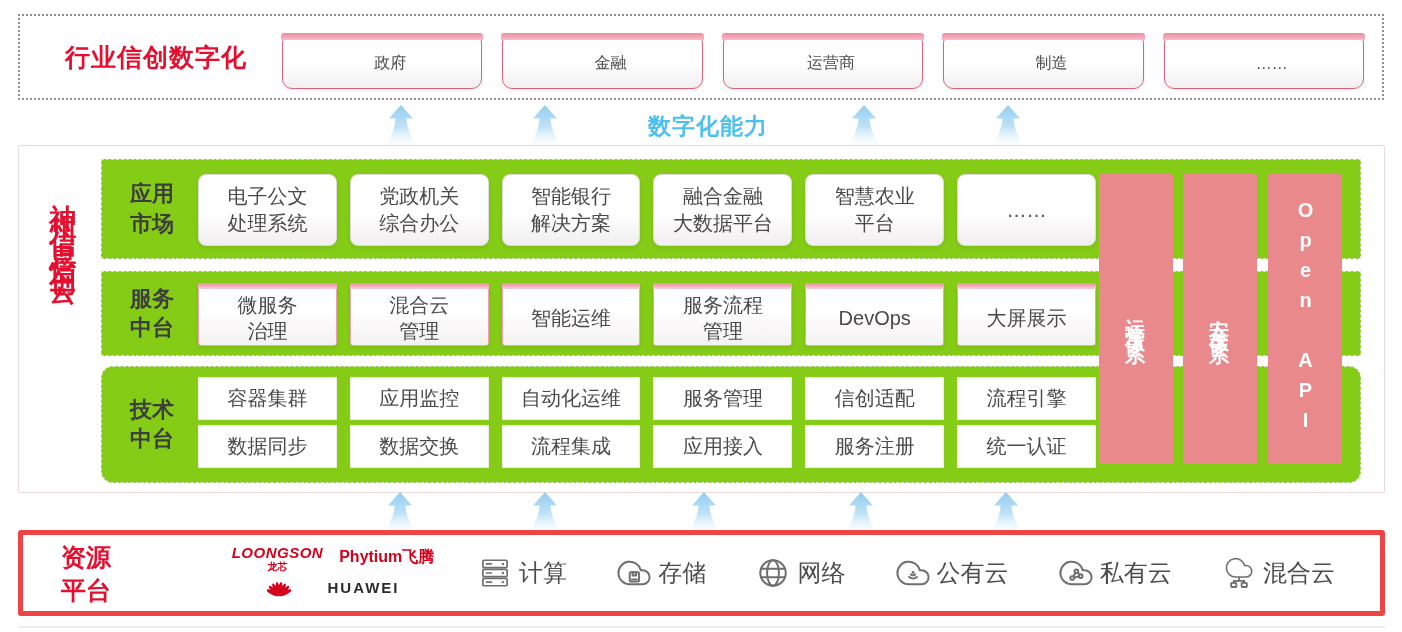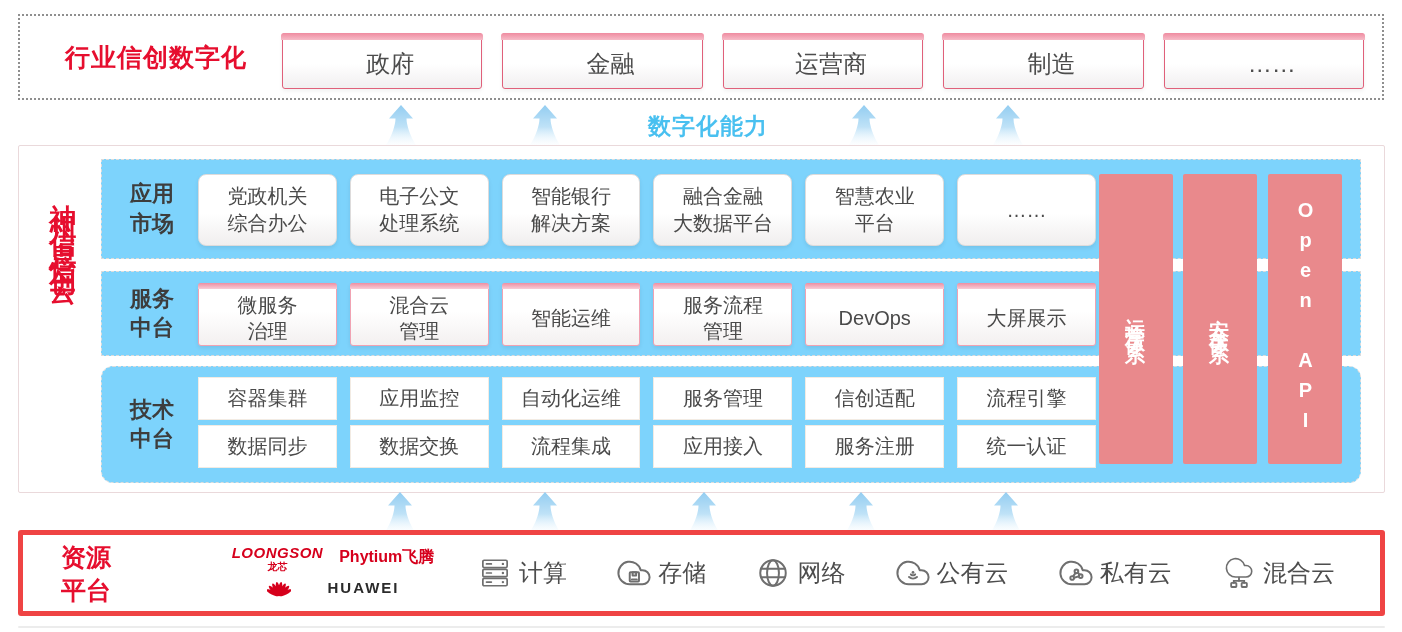--- a/index.html
+++ b/index.html
@@ -13,11 +13,11 @@
     font-size:25px; font-weight:bold; color:#e60e2e; letter-spacing:1px; }
   .industry-row { position:absolute; left:262px; right:18px; top:17px; height:56px;
     display:flex; gap:20px; }
-  .industry-box { flex:1; position:relative; border:1px solid #e0607a; border-radius:3px;
+  .industry-box { flex:1; position:relative; border:1px solid #e0607a; border-radius:10px;
     background:linear-gradient(180deg,#ffffff 55%,#f1eff0);
     box-shadow:0 2px 4px rgba(0,0,0,.06);
     display:flex; align-items:center; justify-content:center;
-    font-size:24px; color:#4c4c4c; padding-top:5px;padding-left:16px; }
+    font-size:16px; color:#4c4c4c; padding-top:5px;padding-left:16px; }
   .industry-box::before { content:""; position:absolute; top:-1px; left:-2px; right:-2px;
     height:7px; background:linear-gradient(180deg,#ef8ba0,#f6bcc8); border-radius:3px 3px 0 0; }
 

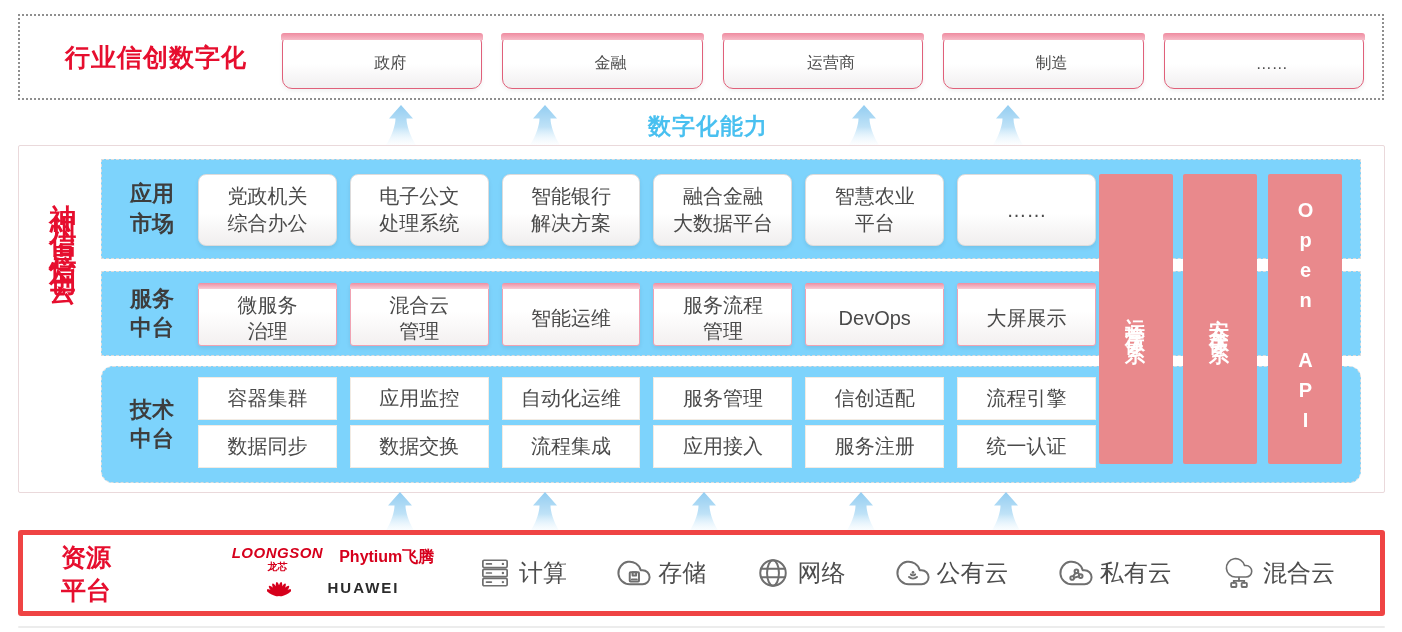--- a/index.html
+++ b/index.html
@@ -33,7 +33,7 @@
   .v-title { position:absolute; left:24px; top:36px; writing-mode:vertical-rl;
     text-orientation:upright; font-size:27px; font-weight:bold; color:#e60e2e;
     letter-spacing:13px; line-height:1.4; }
-  .prow { position:absolute; left:82px; width:1260px; background:#7dd3fc;
+  .prow { position:absolute; left:82px; width:1260px; background:#84cc16;
     border:1px dashed #dcdcdc; }
   .prow1 { top:13px;  height:100px; }
   .prow2 { top:125px; height:85px;  }

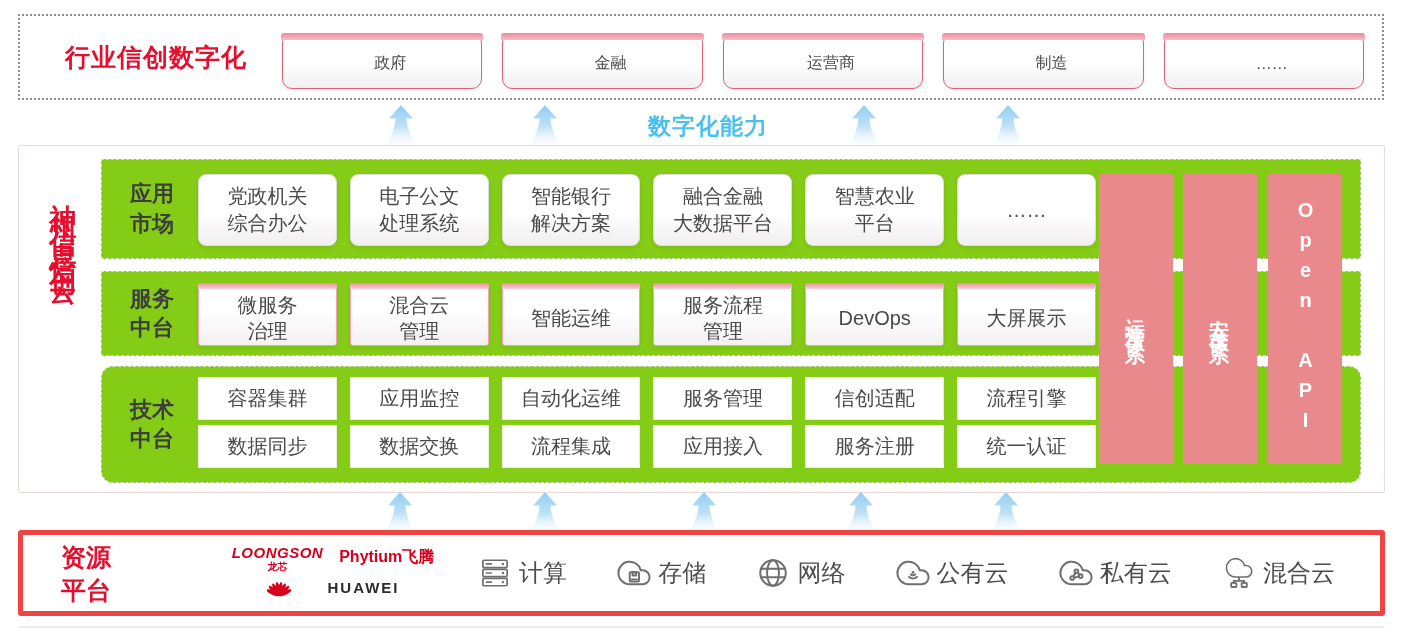--- a/index.html
+++ b/index.html
@@ -144,10 +144,10 @@
       <div class="prow-label">应用
 市场</div>
       <div class="items items-app">
+        <div class="app-box">电子公文
+处理系统</div>
         <div class="app-box">党政机关
 综合办公</div>
-        <div class="app-box">电子公文
-处理系统</div>
         <div class="app-box">智能银行
 解决方案</div>
         <div class="app-box">融合金融

